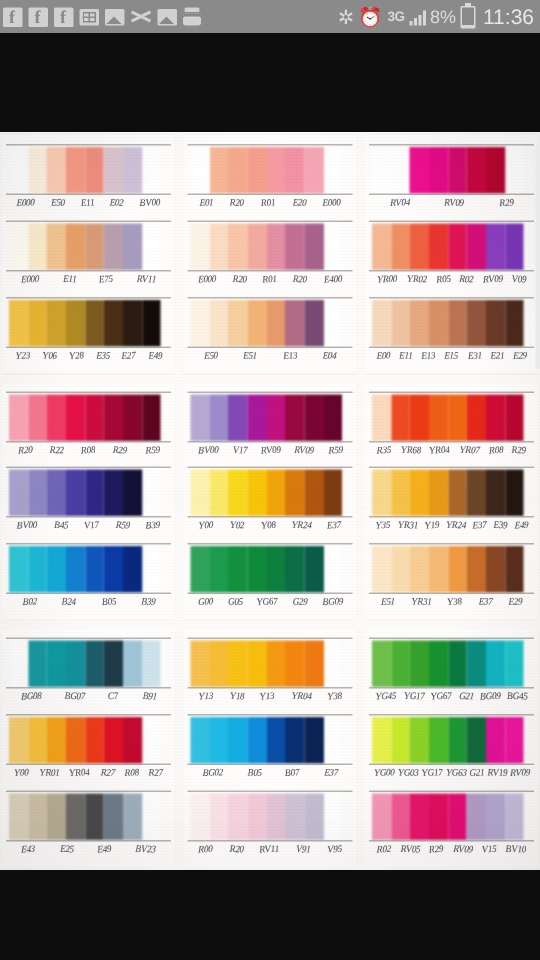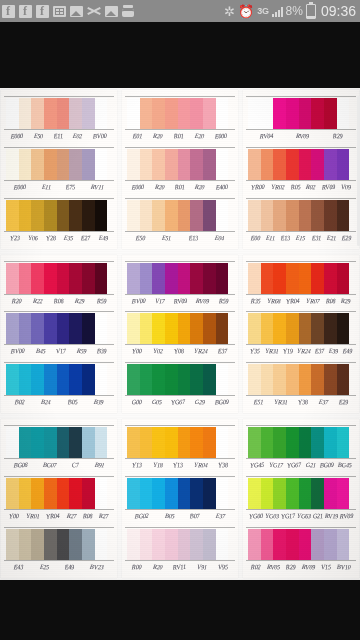--- a/index.html
+++ b/index.html
@@ -177,7 +177,7 @@
         </span>
       <span class="batt-txt">8%</span>
       <span class="batt"></span>
-      <span class="clock">09:36</span>
+      <span class="clock">11:36</span>
     </div>
   </div>
 

